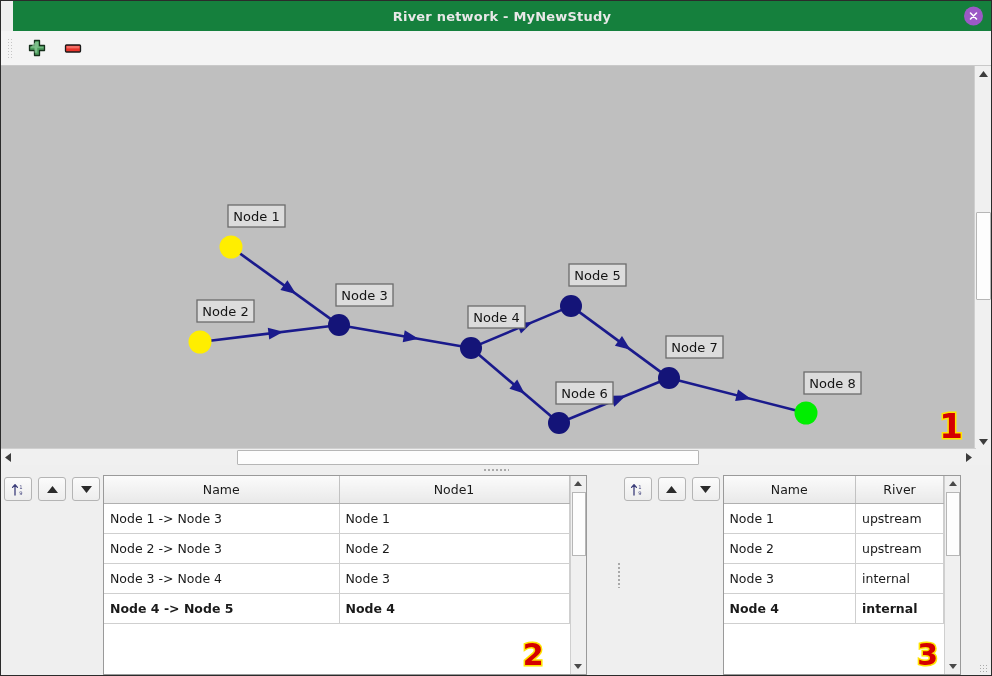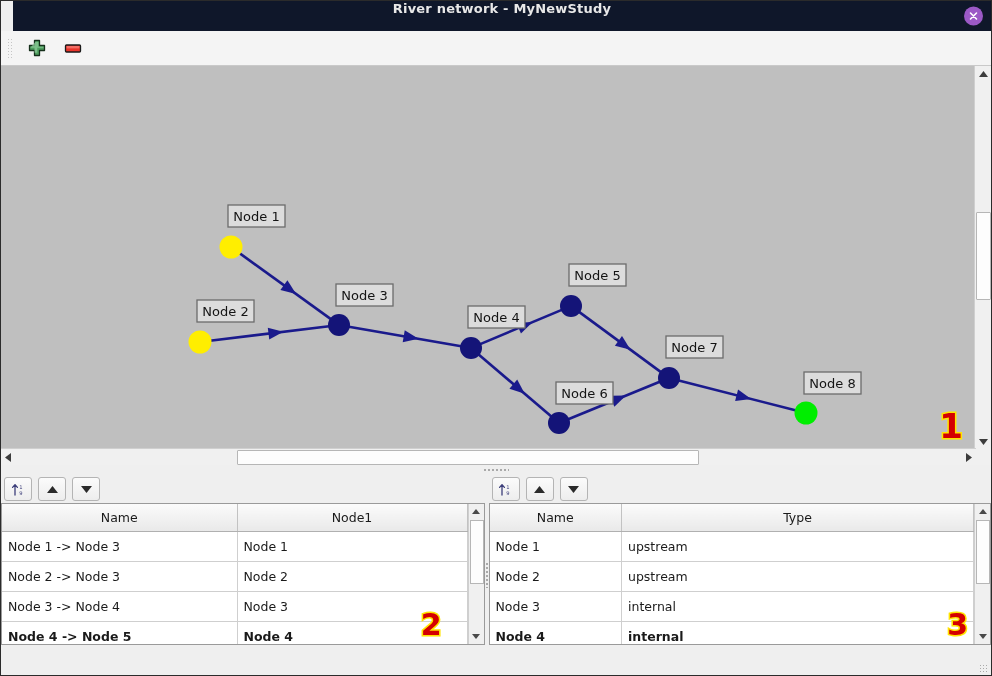--- a/index.html
+++ b/index.html
@@ -12,8 +12,8 @@
           border:1px solid #2b2b2b;box-sizing:border-box;display:flex;flex-direction:column;}
 
   
-  .titlebar{height:30px;background:#0f172a;position:relative;flex:0 0 30px;
-            display:flex;align-items:flex-start;justify-content:center;margin-left:12px;}
+  .titlebar{height:30px;background:#15803d;position:relative;flex:0 0 30px;
+            display:flex;align-items:center;justify-content:center;margin-left:12px;}
   .titlebar .title{color:#e8e8e8;font-size:13px;font-weight:bold;letter-spacing:.2px;}
   .closebtn{position:absolute;right:8px;top:50%;transform:translateY(-50%);
             width:19px;height:19px;border-radius:50%;background:#9b59c6;

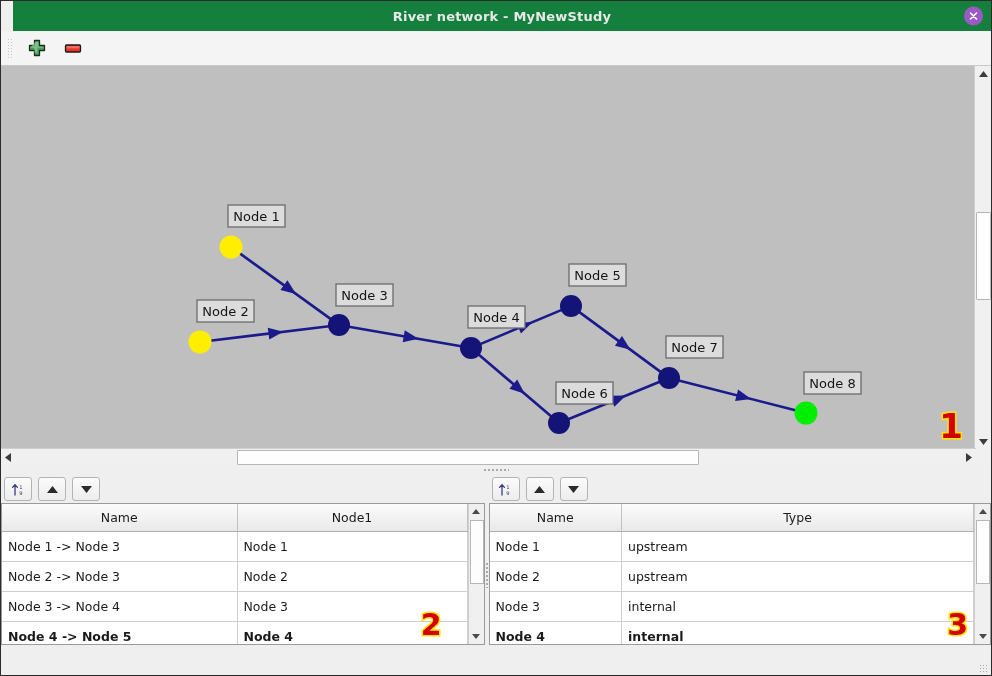--- a/index.html
+++ b/index.html
@@ -53,7 +53,7 @@
 
   
   .bottom{flex:1 1 auto;display:flex;background:#efefef;min-height:0;}
-  .pane{display:flex;flex-direction:column;min-height:0;position:relative;}
+  .pane{display:flex;flex-direction:row;min-height:0;position:relative;}
   .pane-left{width:711px;}
   .pane-div{width:8px;background:#efefef;display:flex;align-items:center;justify-content:center;
             cursor:col-resize;}

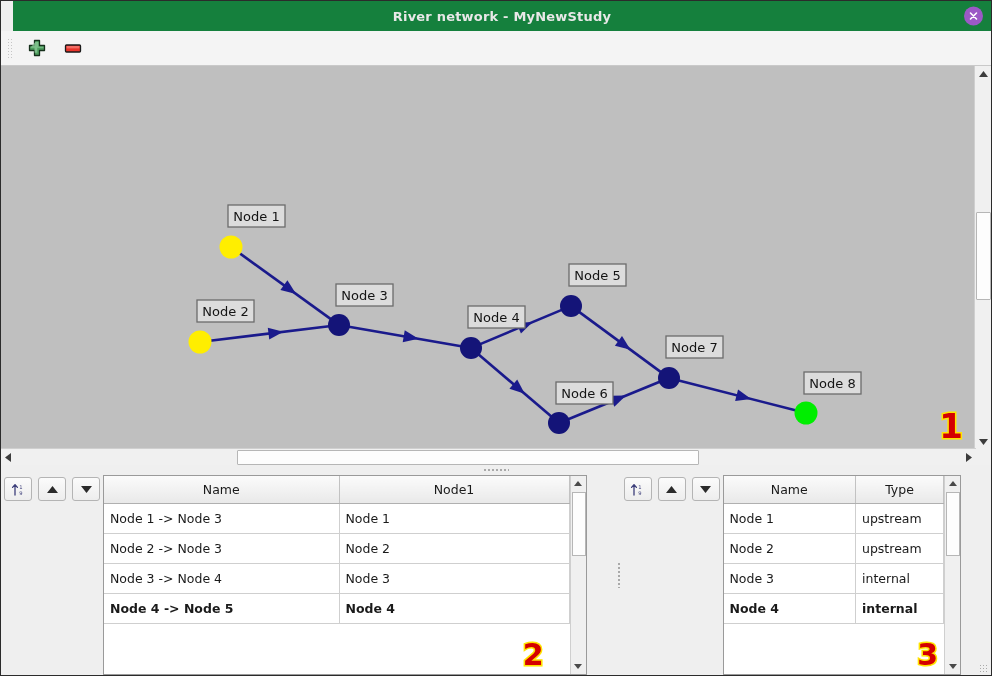--- a/index.html
+++ b/index.html
@@ -334,7 +334,7 @@
             <thead>
                 <tr id="nodes-head">
                   <th>Name</th>
-                  <th>Type</th>
+                  <th>River</th>
                 </tr>
               </thead>
             <tbody id="nodes-body">

